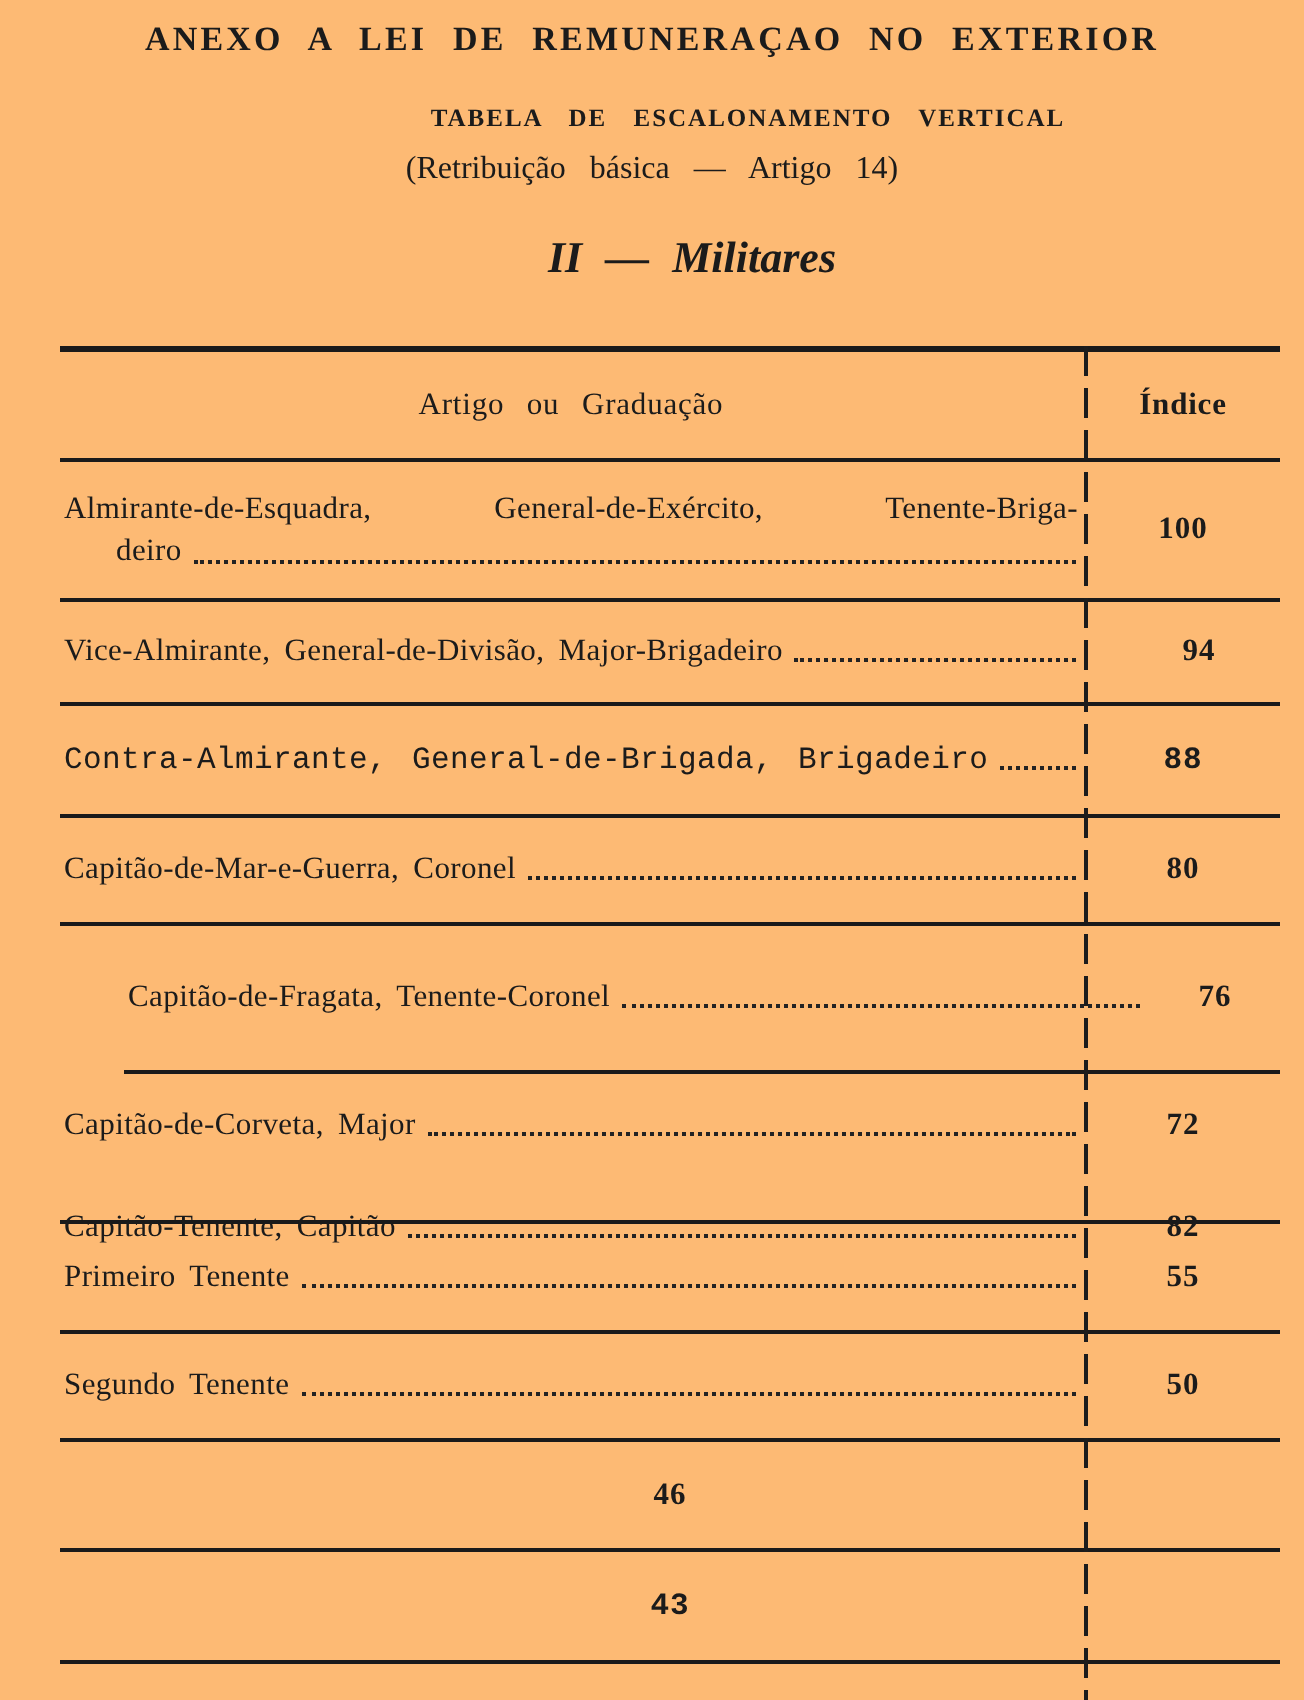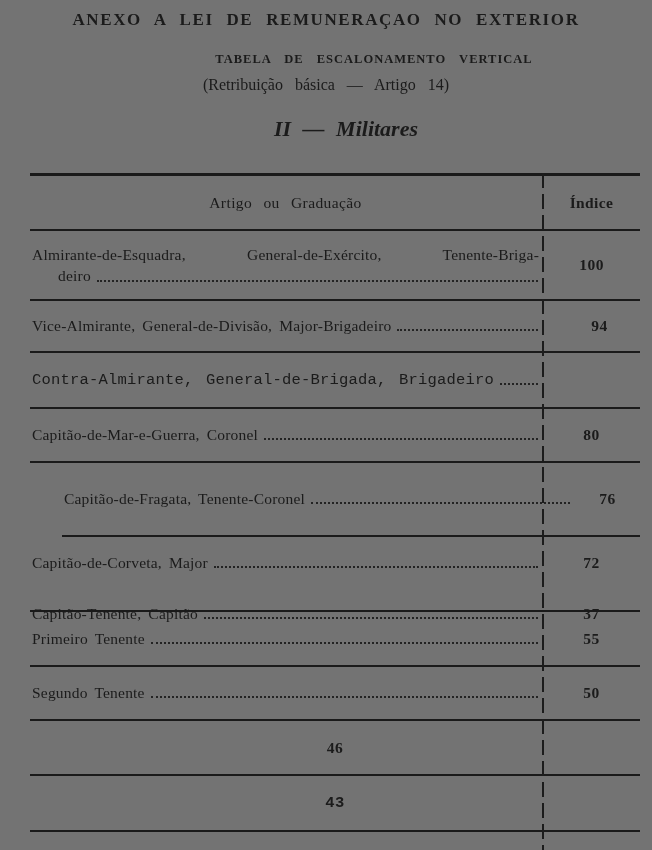--- a/index.html
+++ b/index.html
@@ -10,7 +10,7 @@
     color: #1b1b1b;
     overflow: hidden;
   }
-  .page { position: relative; width: 652px; height: 850px; background: #737373; }
+  .page { position: relative; width: 652px; height: 850px; background: #fdba74; }
 
   .title {
     position: absolute; top: 10px; left: 0; width: 100%;

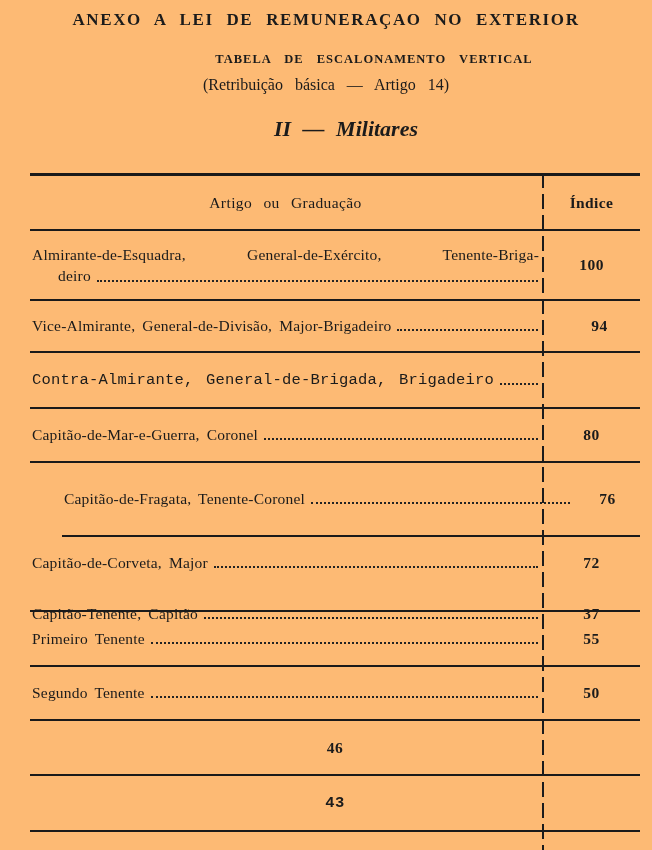--- a/index.html
+++ b/index.html
@@ -134,6 +134,7 @@
           <span class="leader"></span>
         </div>
       </div>
+      <div class="cell-indice">88</div>
     </div>
 
     <div class="t-row h54">

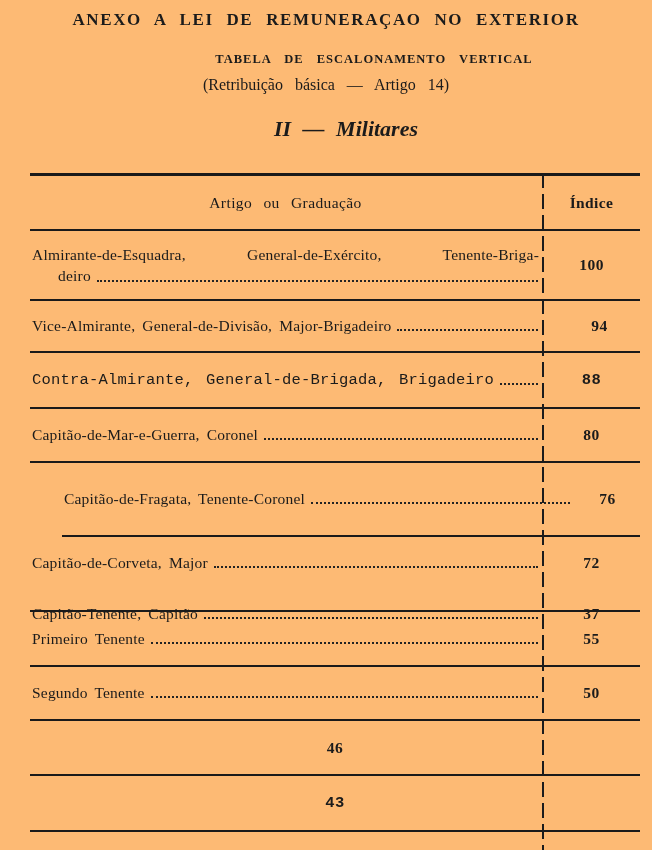--- a/index.html
+++ b/index.html
@@ -174,7 +174,7 @@
             <span class="leader"></span>
           </div>
         </div>
-        <div class="cell-indice">37</div>
+        <div class="cell-indice">82</div>
       </div>
     </div>
 

